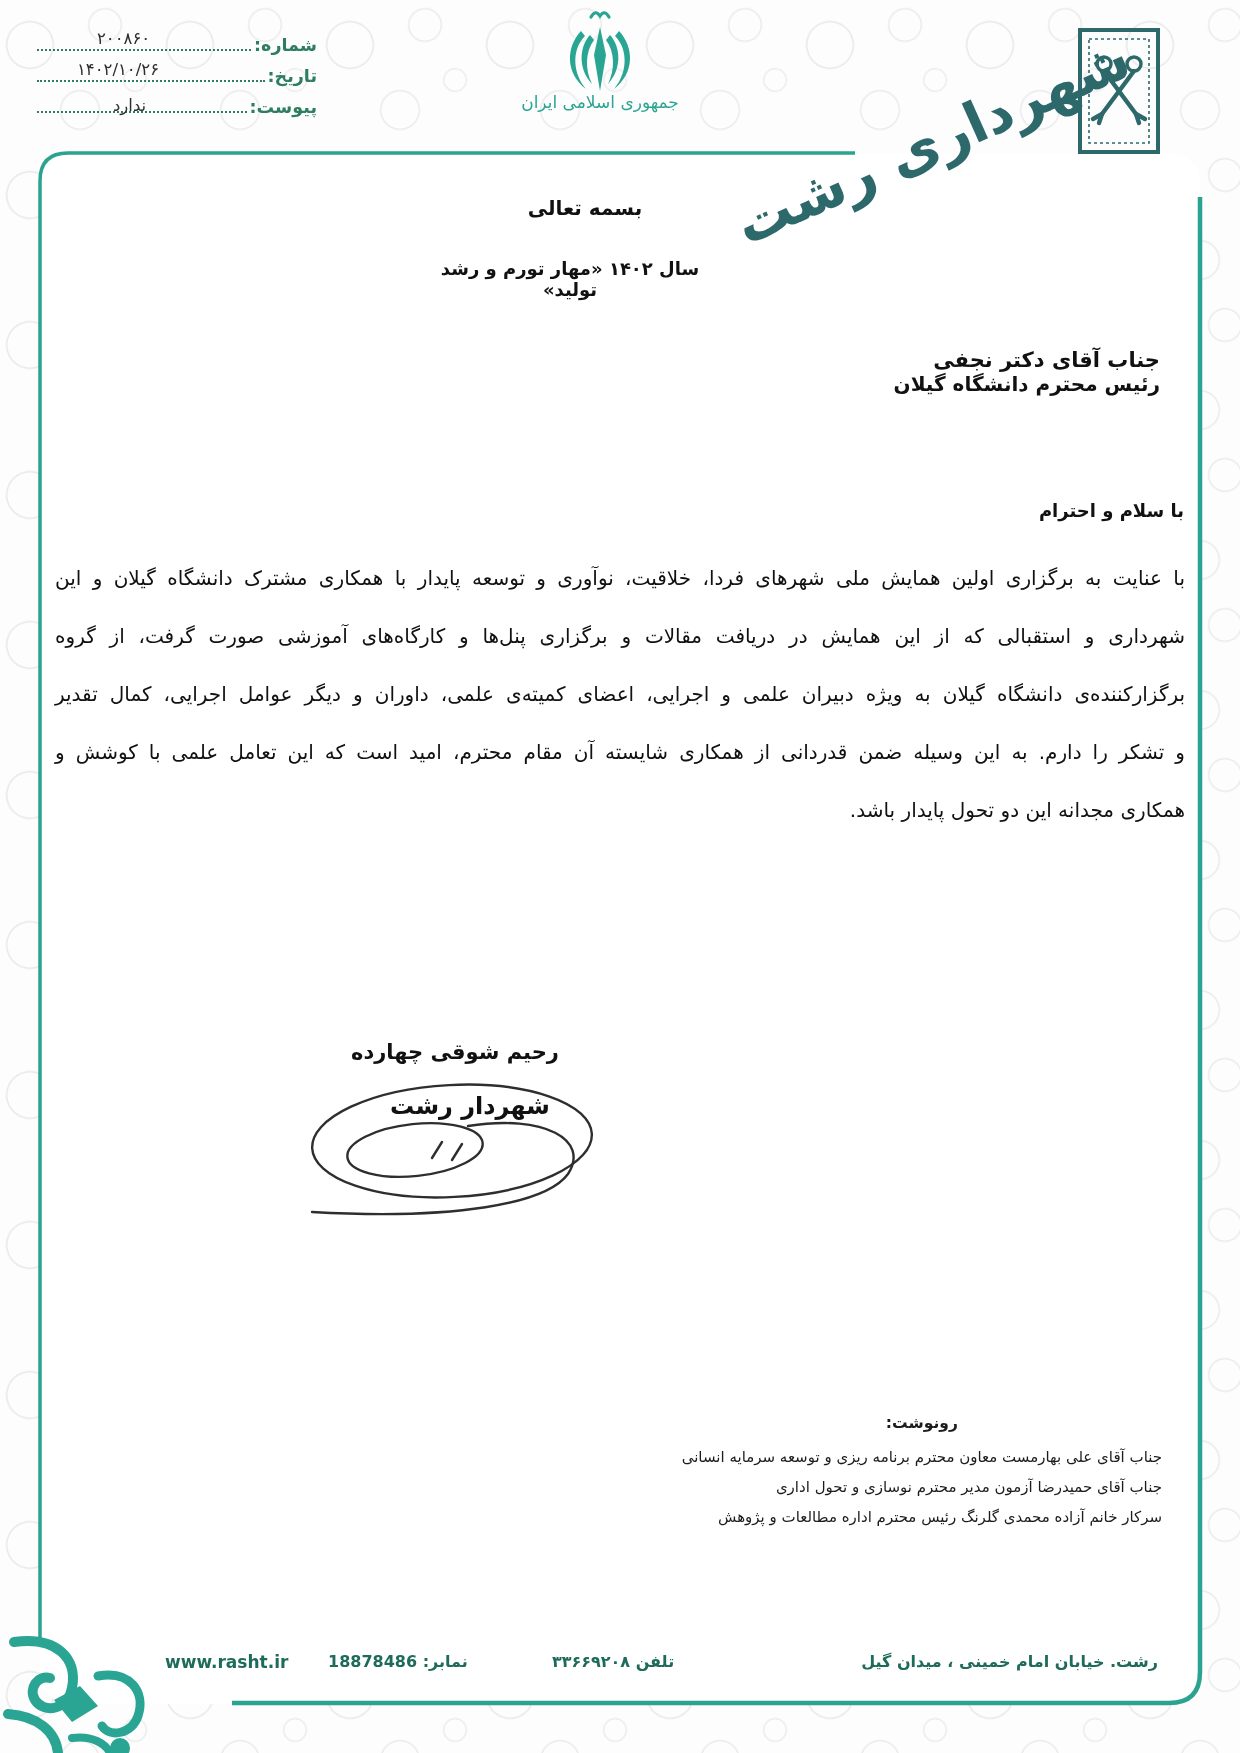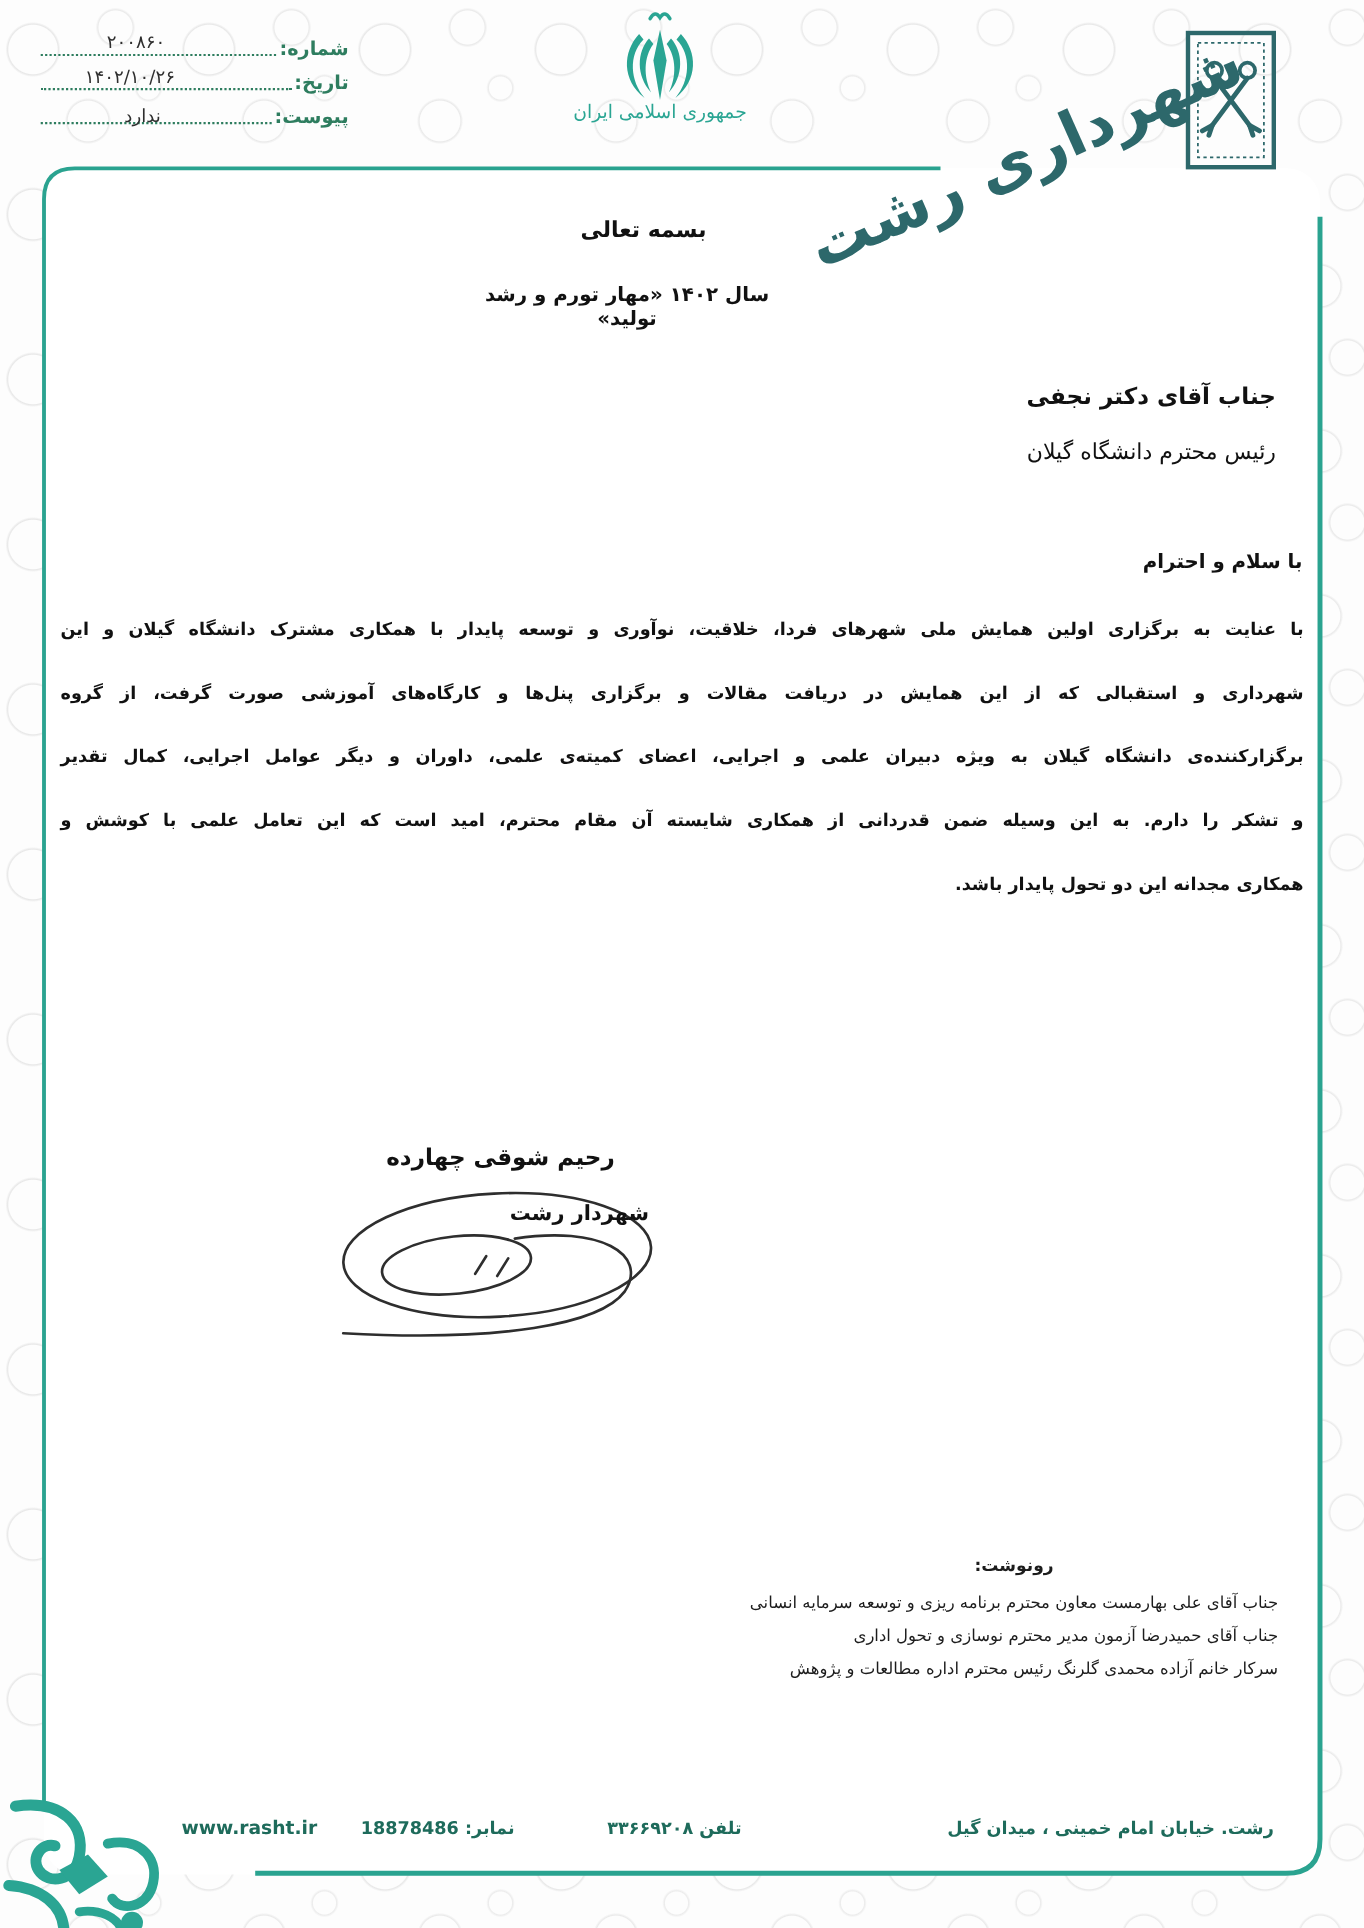--- a/index.html
+++ b/index.html
@@ -64,7 +64,7 @@
 
   .recipient { right:80px; top:348px; text-align:right; color:#111; }
   .recipient .rname  { font-size:21px; font-weight:bold; }
-  .recipient .rtitle { font-size:20px; font-weight:normal; margin-top:26px; }
+  .recipient .rtitle { font-size:20px; font-weight:bold; margin-top:0; }
 
   .salutation { right:56px; top:500px; font-size:18px; font-weight:bold; color:#111; }
 

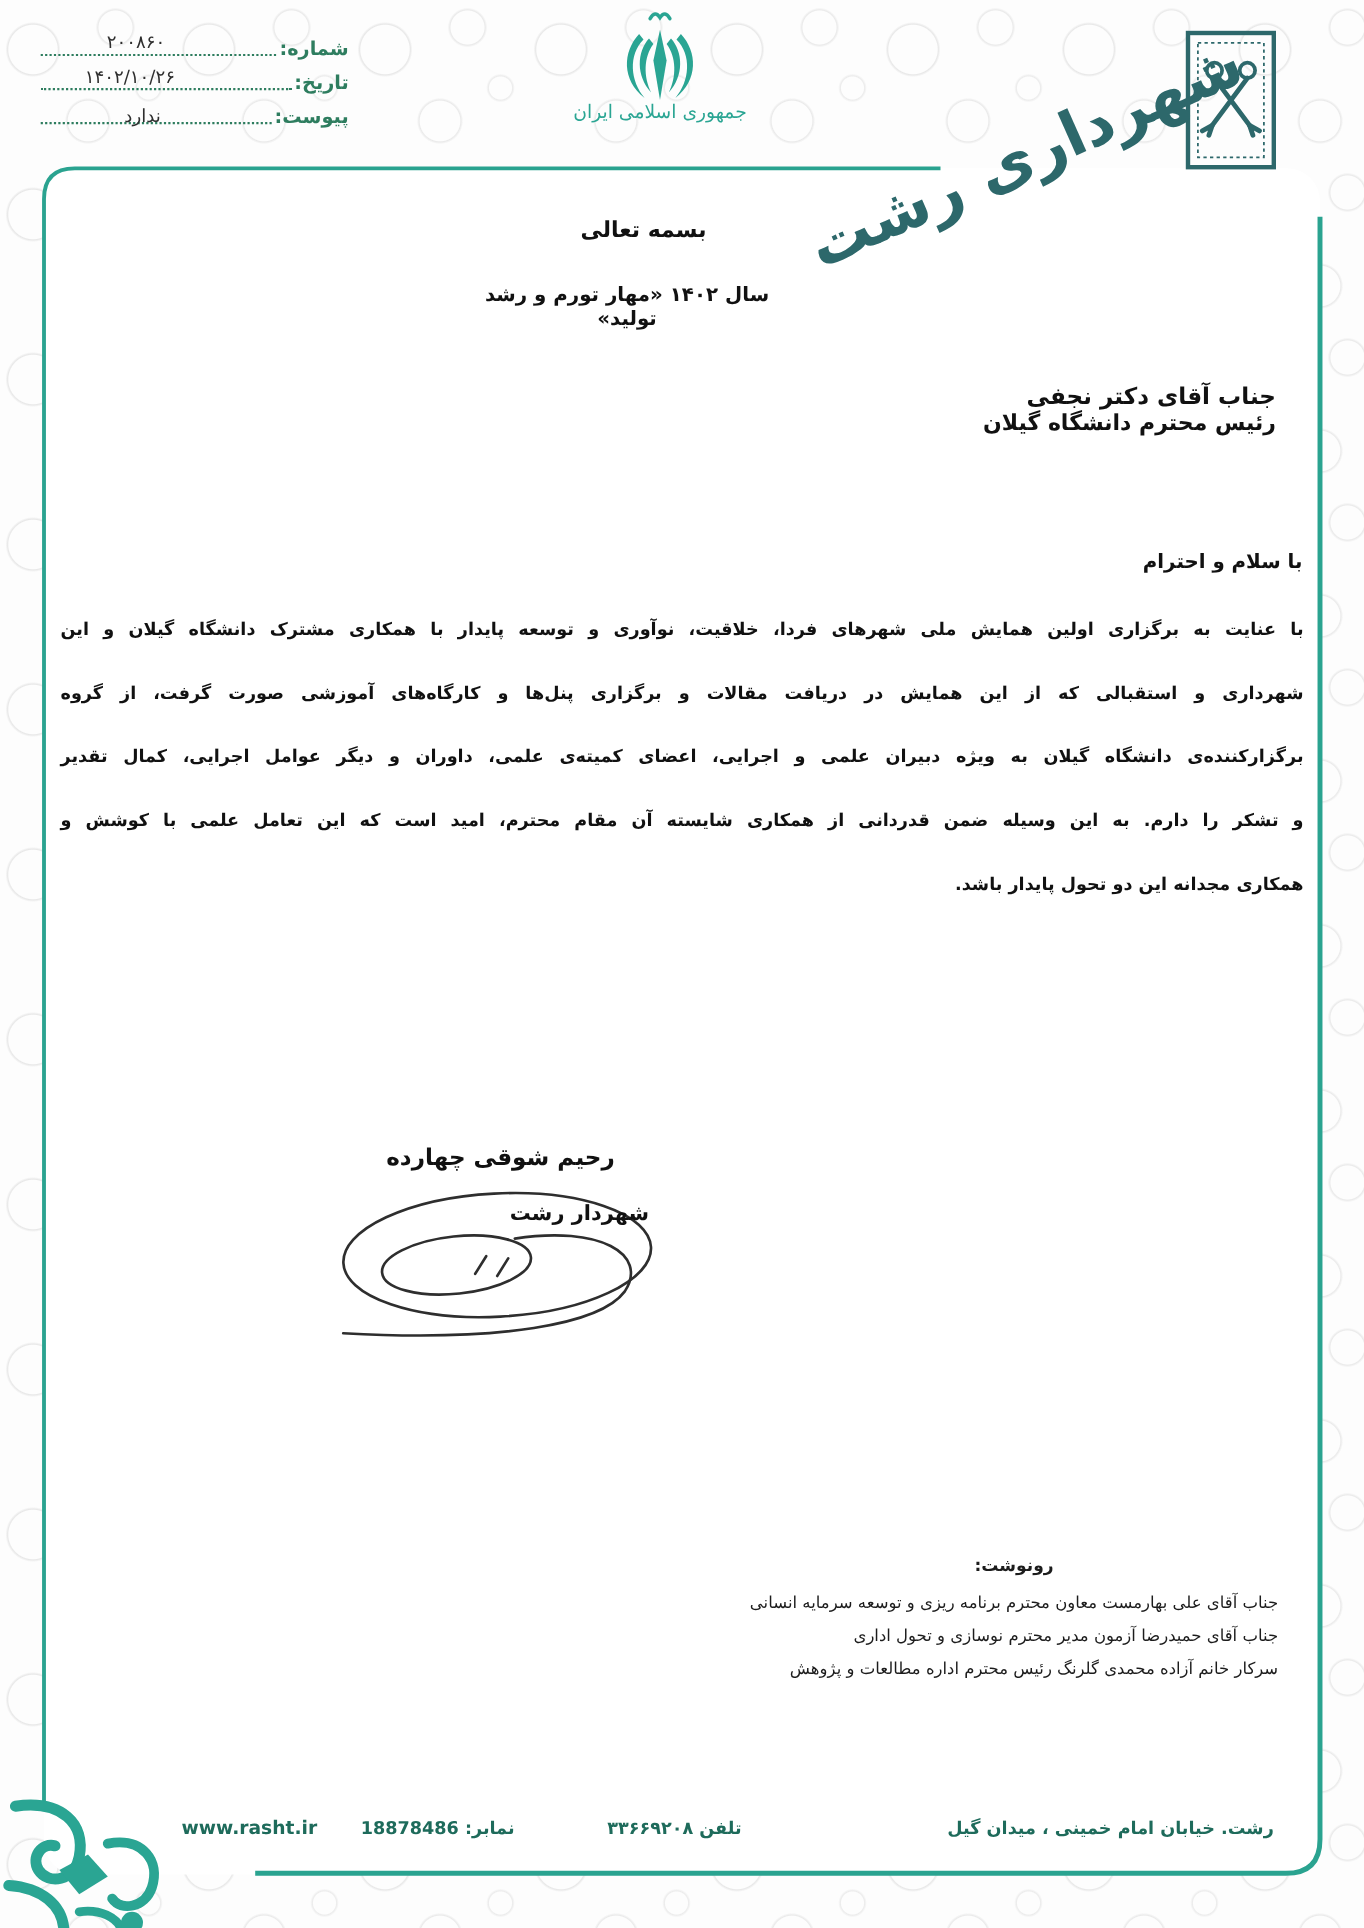--- a/index.html
+++ b/index.html
@@ -69,7 +69,7 @@
   .salutation { right:56px; top:500px; font-size:18px; font-weight:bold; color:#111; }
 
   .body-text { left:55px; top:552px; width:1130px; color:#111; }
-  .bline { display:block; font-size:16px; font-weight:bold; height:58px; line-height:40px;
+  .bline { display:block; font-size:20px; font-weight:normal; height:58px; line-height:52px;
     text-align:justify; text-align-last:justify; }
   .bline.last { text-align:right; text-align-last:right; }
 

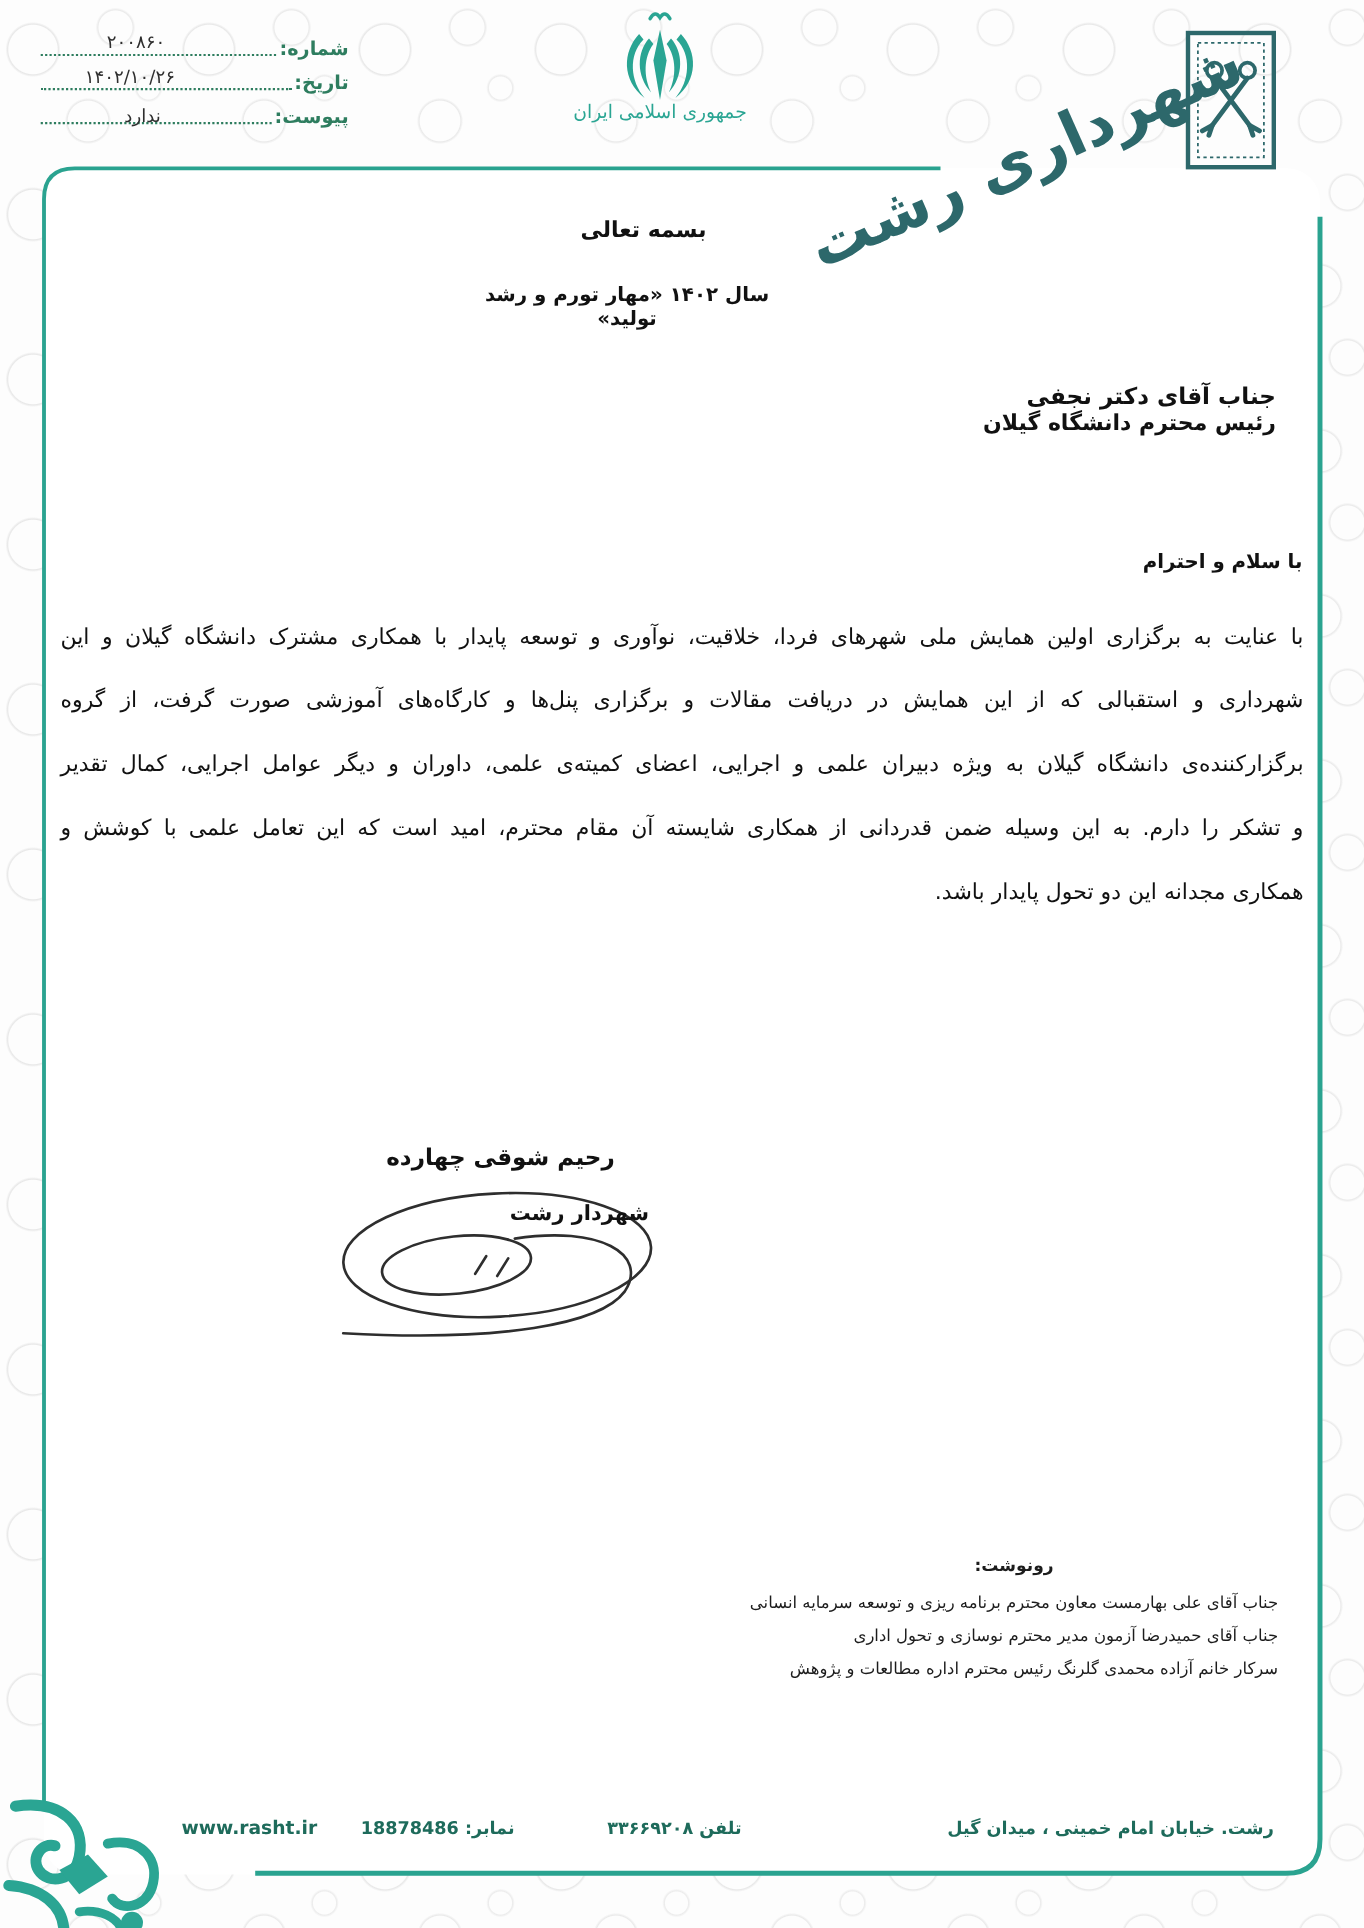--- a/index.html
+++ b/index.html
@@ -76,8 +76,8 @@
   
   .signer-name  { left:320px; top:1040px; width:270px; text-align:center;
     font-size:21px; font-weight:bold; color:#111; }
-  .signer-title { left:350px; top:1092px; width:240px; text-align:right;
-    font-size:19px; font-weight:bold; color:#111; }
+  .signer-title { left:350px; top:1092px; width:240px; text-align:center;
+    font-size:24px; font-weight:bold; color:#111; }
 
   
   .cc { right:78px; top:1414px; text-align:right; color:#1c1c1c; }

